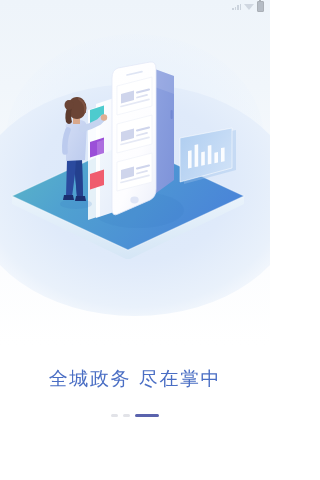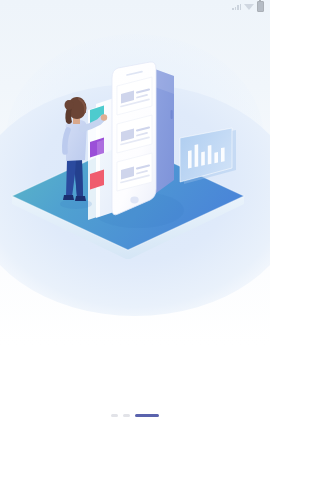--- a/index.html
+++ b/index.html
@@ -326,6 +326,7 @@
     </svg>
   </div>
 
+  <div class="headline">全城政务 尽在掌中</div>
 
   <div class="pager">
     <span class="dot"></span>

